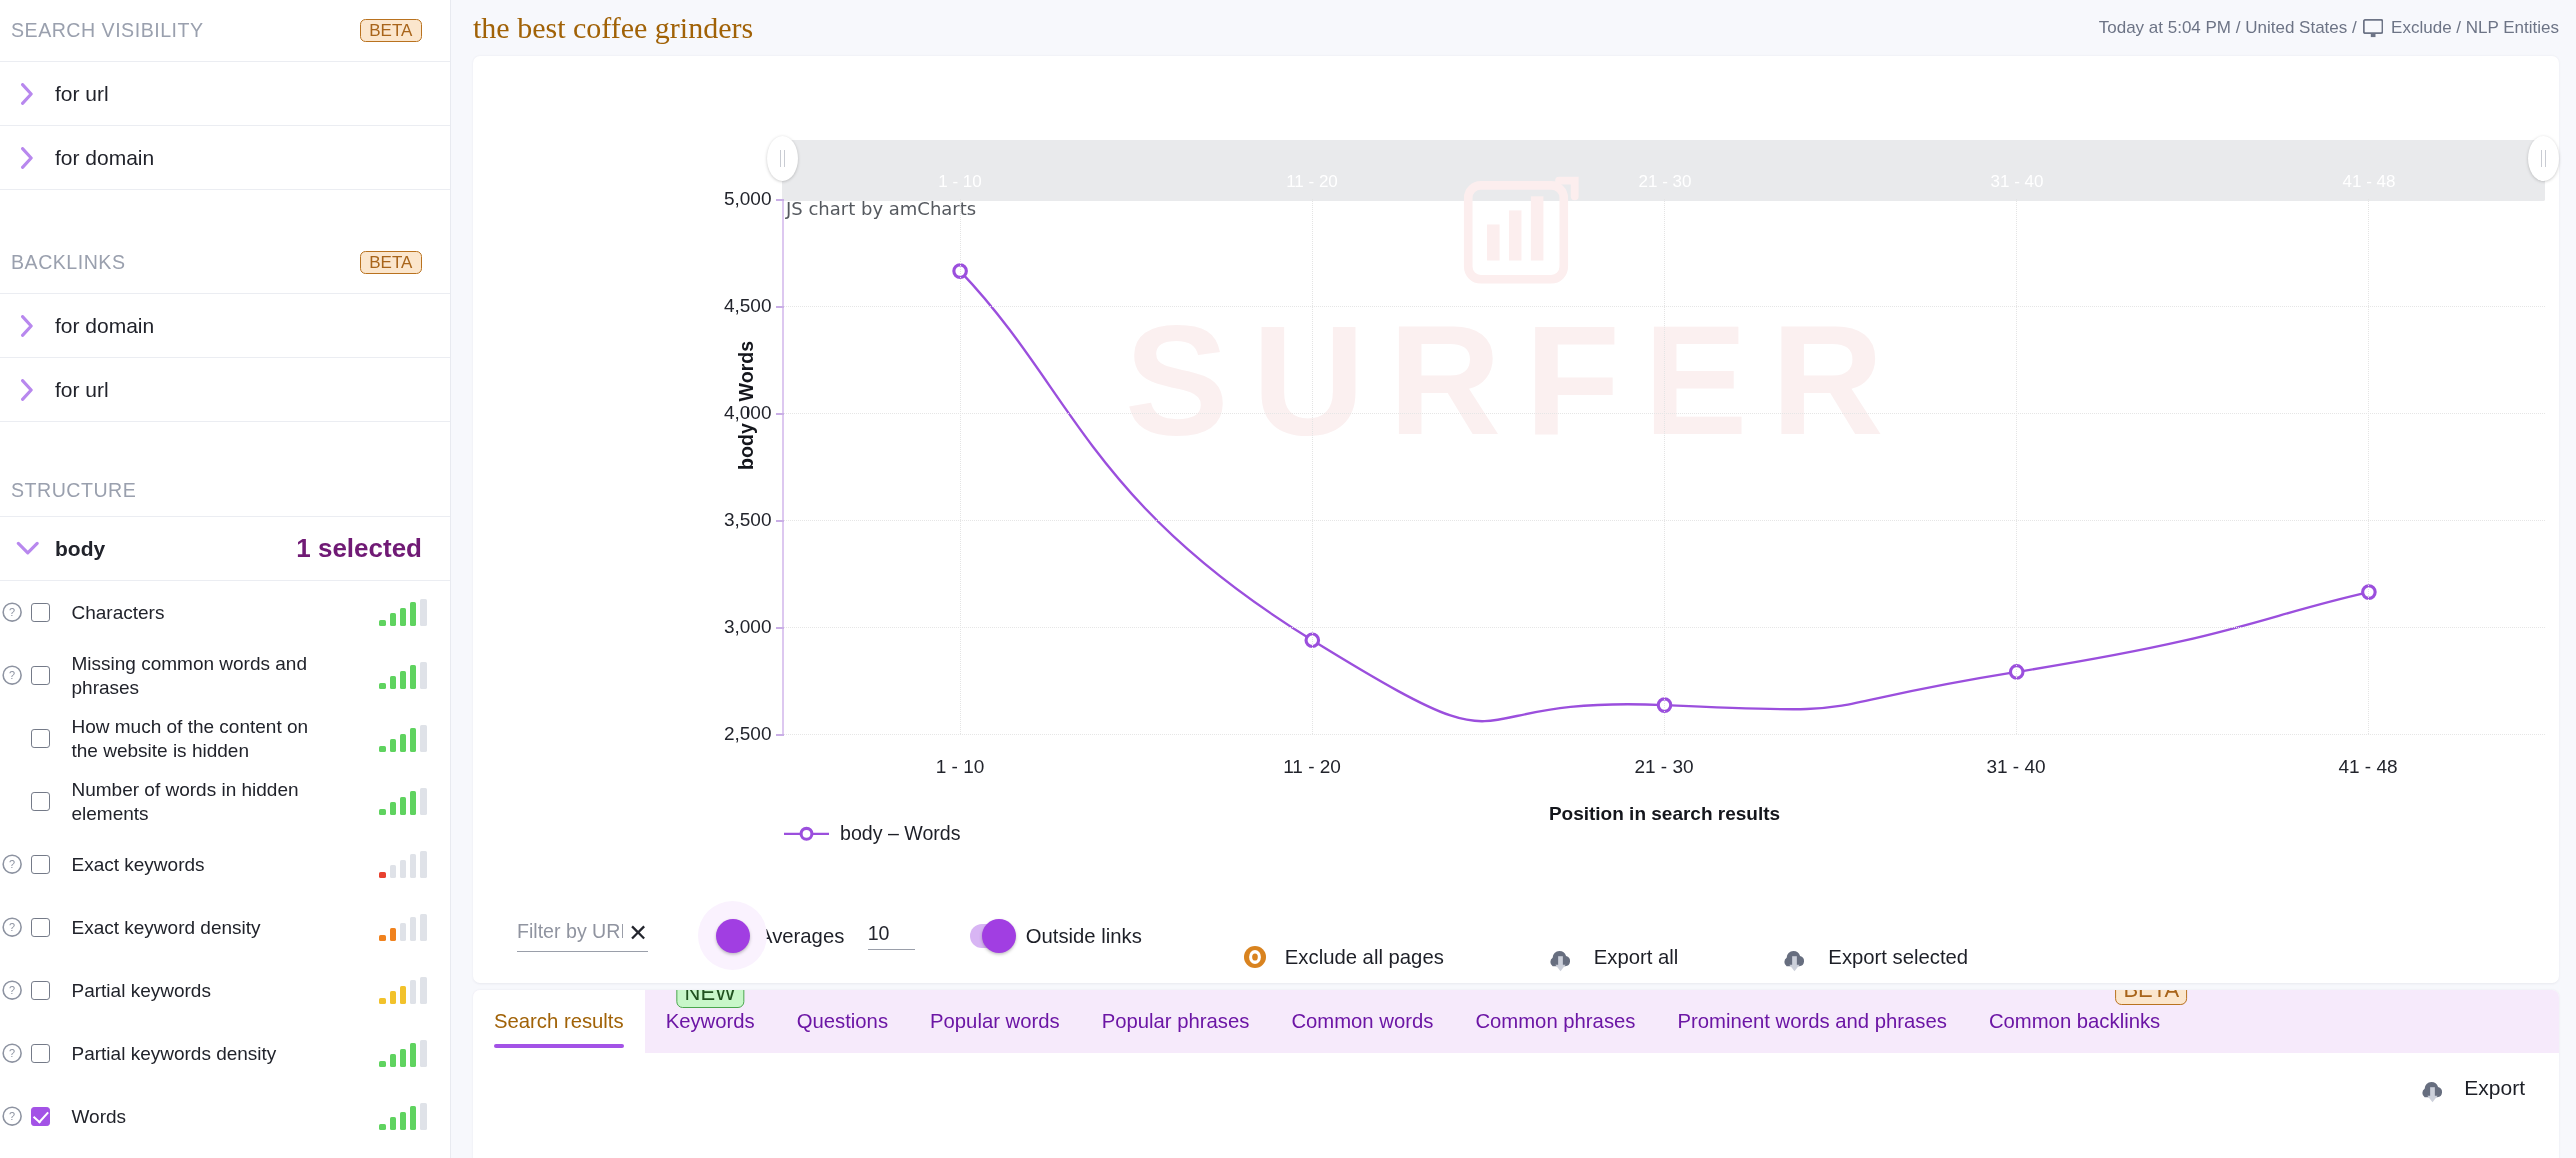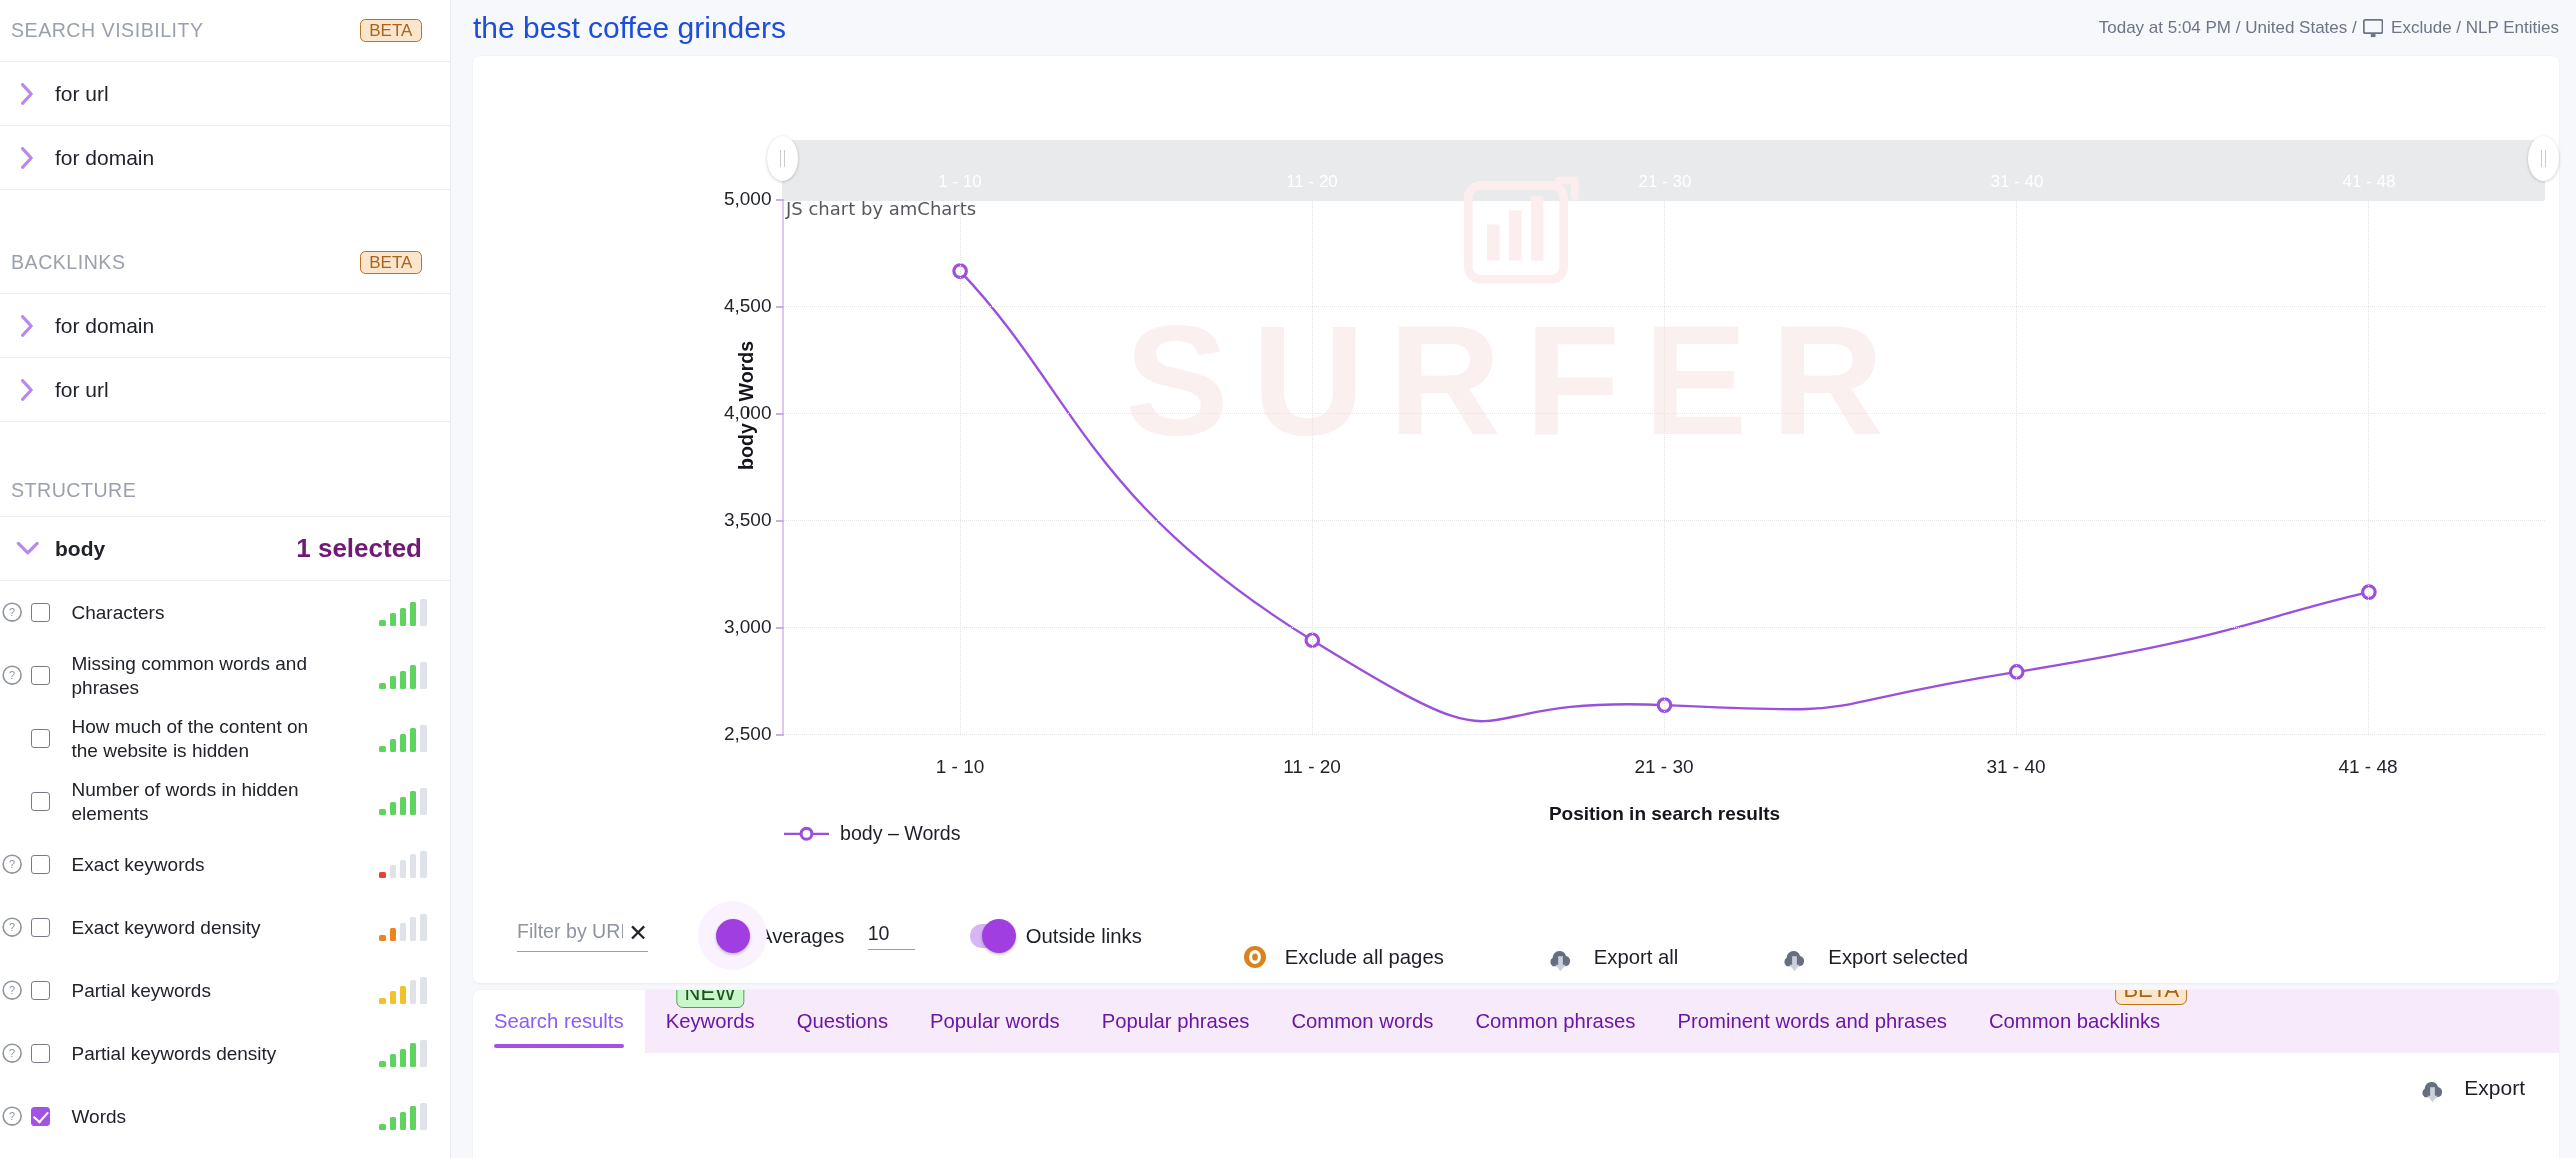--- a/index.html
+++ b/index.html
@@ -90,7 +90,7 @@
     height: 56px; display: flex; align-items: center;
     padding: 0 17px 0 22px;
   }
-  .page-title { font-size: 30px; color: #1d4ed8; font-weight: 400; }
+  .page-title { font-size: 30px; color: #a16207; font-weight: 400; font-family: Liberation Serif, serif; }
   .meta {
     margin-left: auto; display: flex; align-items: center; gap: 0;
     font-size: 17px; color: #6d7486;

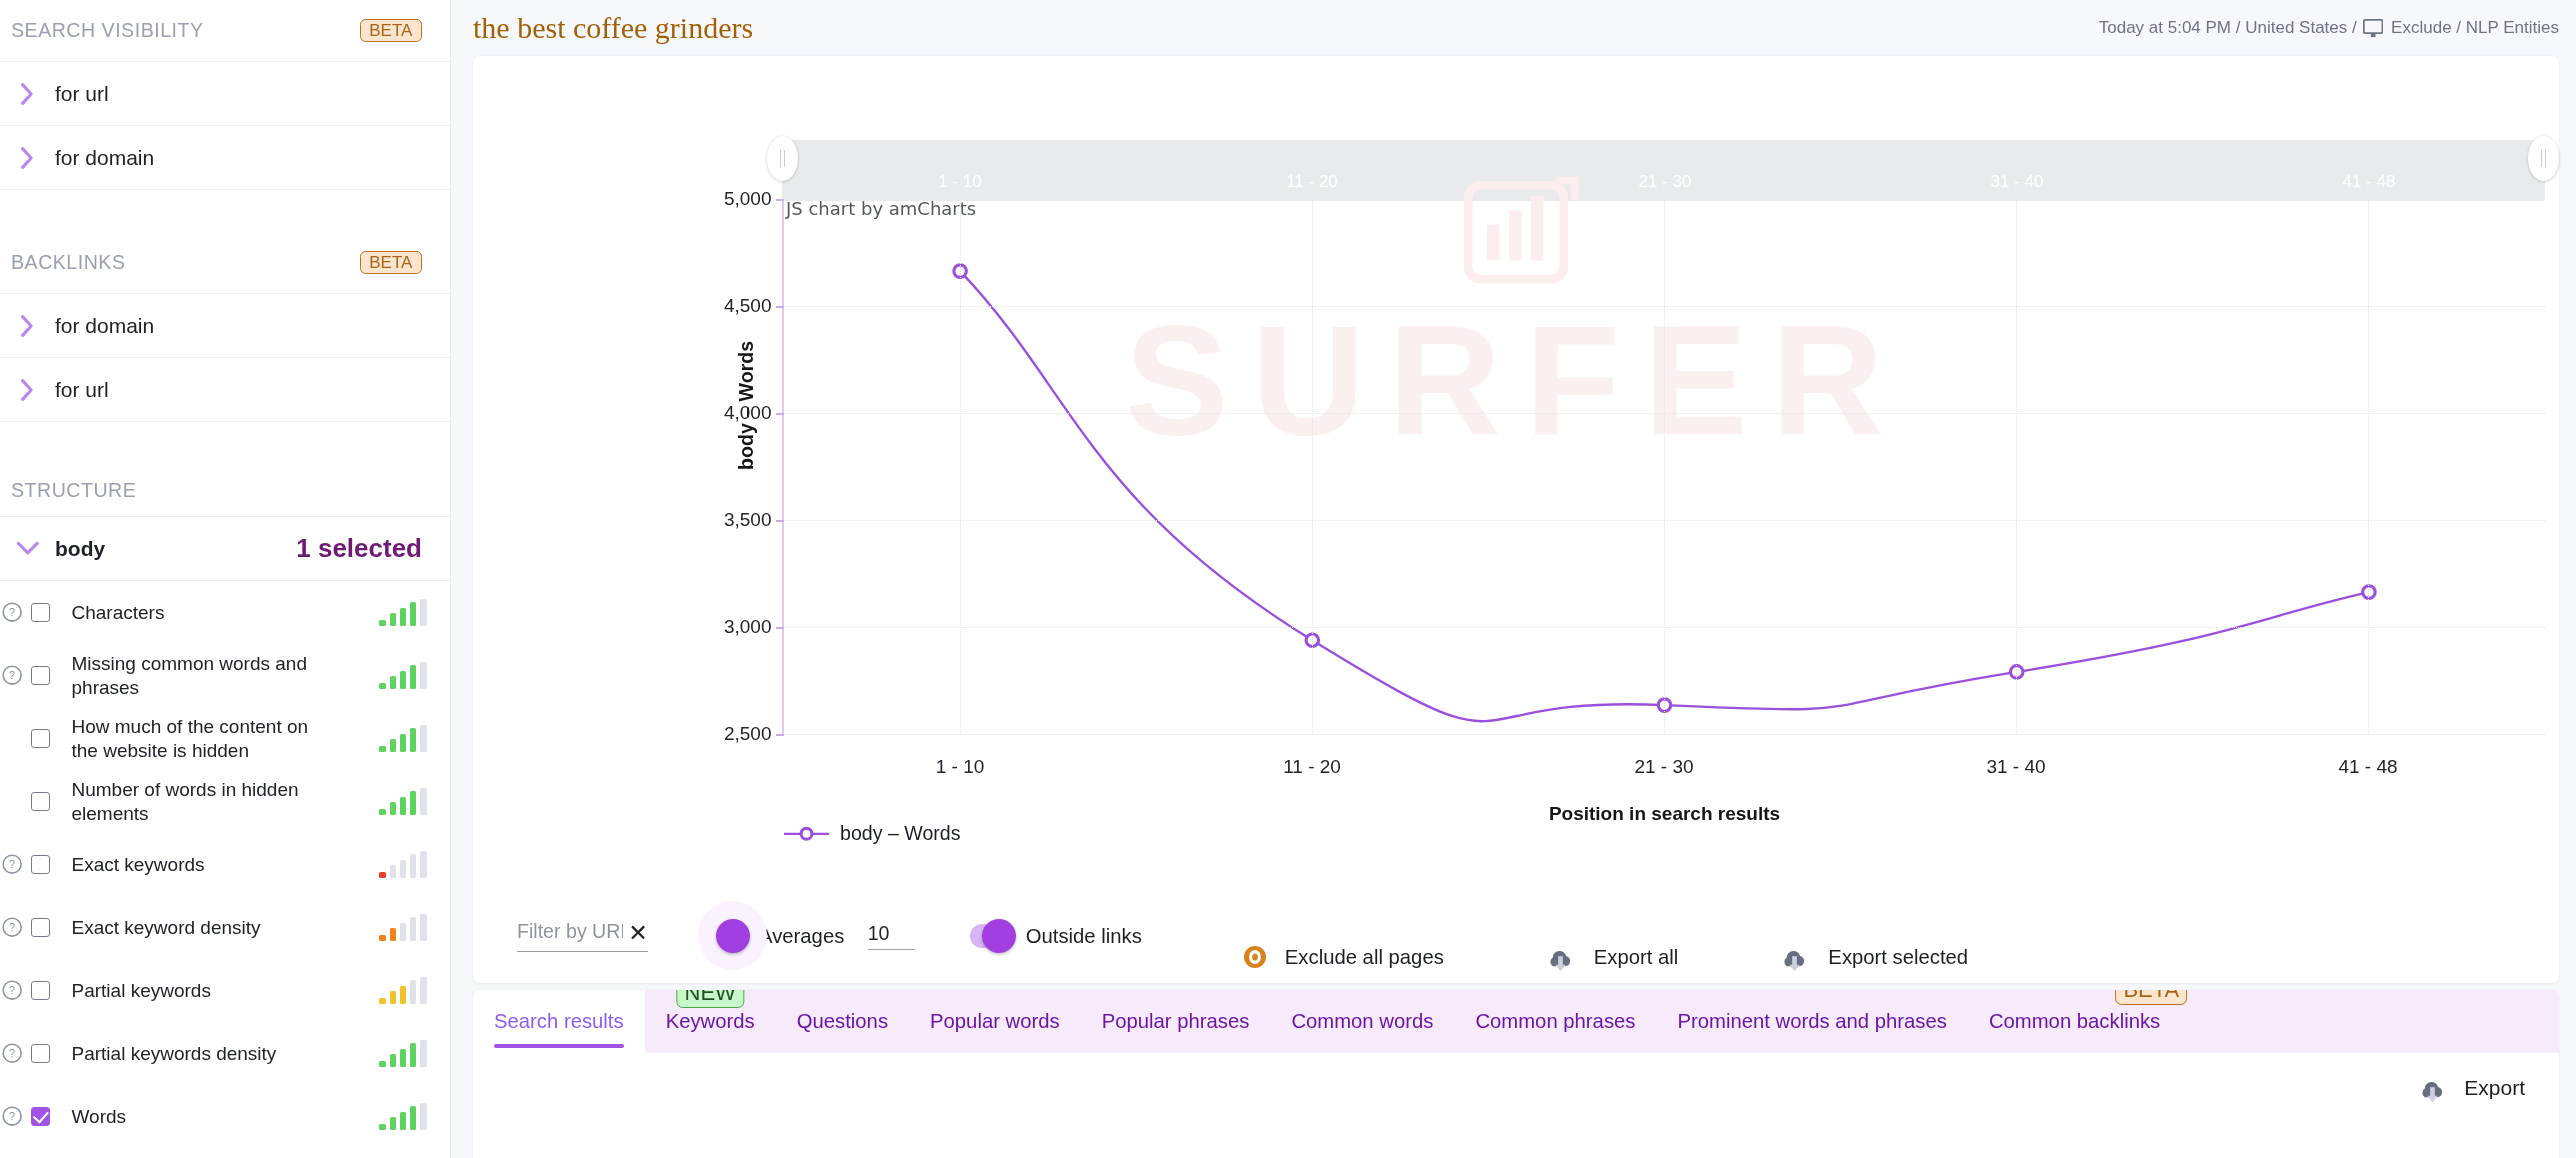--- a/index.html
+++ b/index.html
@@ -229,7 +229,7 @@
     padding: 0 21px; font-size: 20.3px; color: #6c16a5; cursor: pointer;
     white-space: nowrap;
   }
-  .tab.active { background: #fff; color: #8b5cf6; }
+  .tab.active { background: #fff; color: #a16207; }
   .tab.active::after {
     content: ""; position: absolute; left: 21px; right: 21px; bottom: 4.7px;
     height: 4.7px; background: #a352e6; border-radius: 2.3px;

